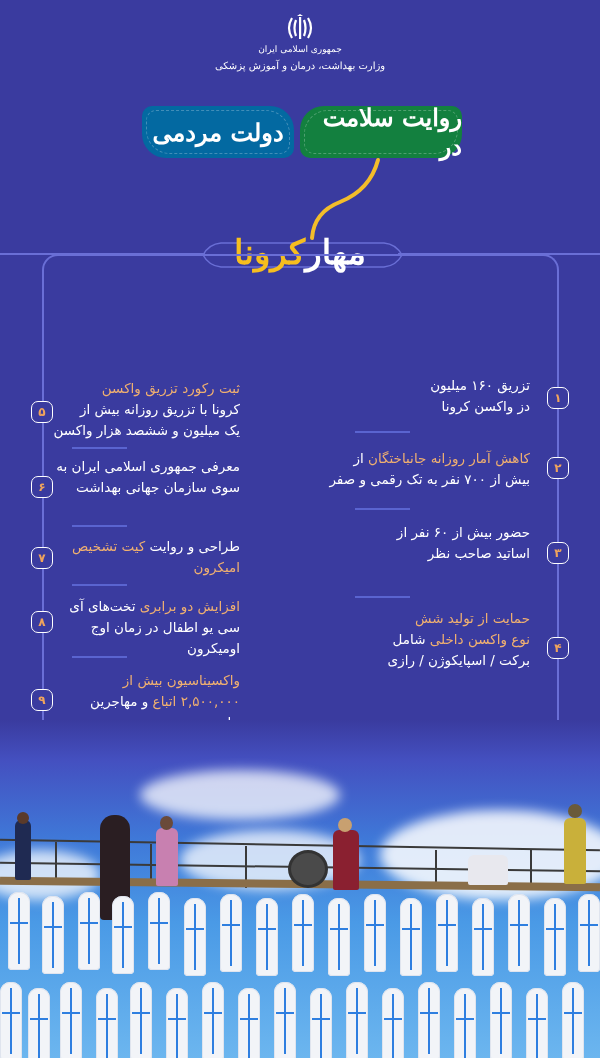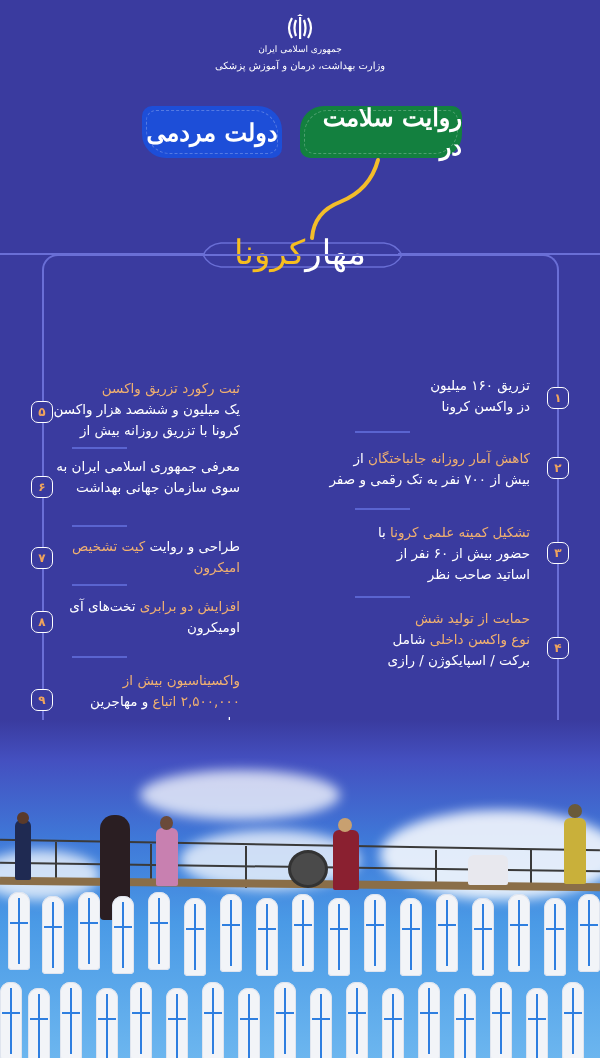--- a/index.html
+++ b/index.html
@@ -22,7 +22,7 @@
   .banner { top: 106px; height: 52px; display: flex; align-items: center; justify-content: center;
             font-family: "DejaVu Serif", serif; font-weight: bold; font-size: 24px; color: #fff; }
   .banner-green { left: 300px; width: 162px; background: #13803f; border-radius: 24px 10px 24px 10px; }
-  .banner-red { left: 142px; width: 140px; background: #1d4ed8; border-radius: 10px 24px 10px 24px; }
+  .banner-red { left: 142px; width: 152px; background: #0369a1; border-radius: 10px 24px 10px 24px; }
   .banner-inner { border: 1px dashed rgba(255,255,255,0.25); border-radius: inherit; position: absolute; inset: 4px; }
   .gold-swirl { left: 300px; top: 150px; width: 110px; height: 100px; }
 

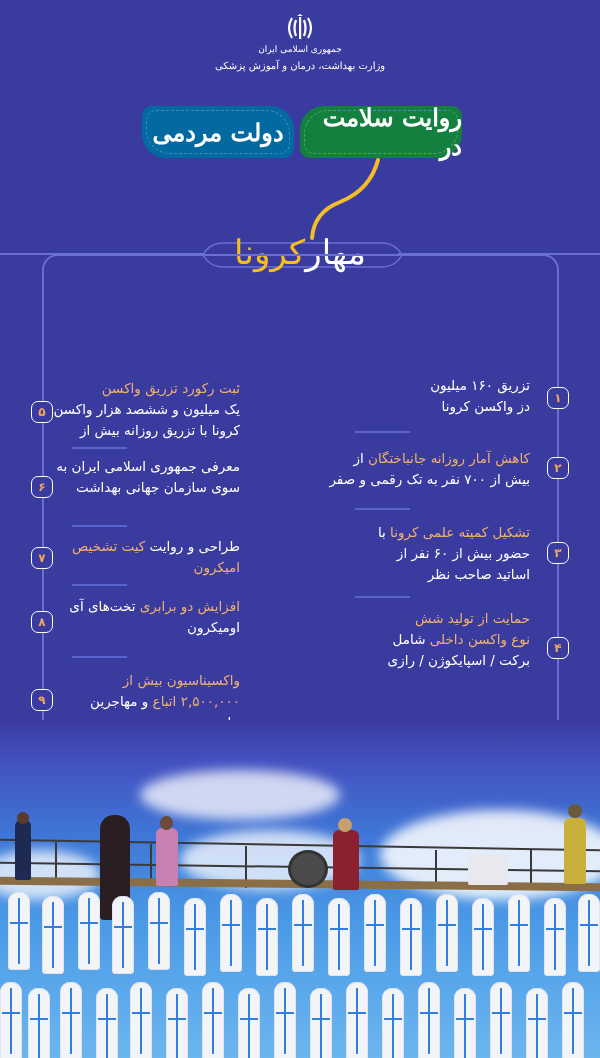--- a/index.html
+++ b/index.html
@@ -30,7 +30,7 @@
   .title-line { top: 253px; height: 2px; background: #6a6fd6; }
   .cartouche { left: 195px; top: 238px; width: 215px; height: 34px; }
   .section-title { left: 200px; width: 200px; top: 232px; text-align: center; font-family: "DejaVu Serif", serif;
-                   font-weight: normal; font-size: 34px; }
+                   font-weight: bold; font-size: 34px; }
   .section-title .w1 { color: #ffffff; }
   .section-title .w2 { color: #f6be1f; }
 

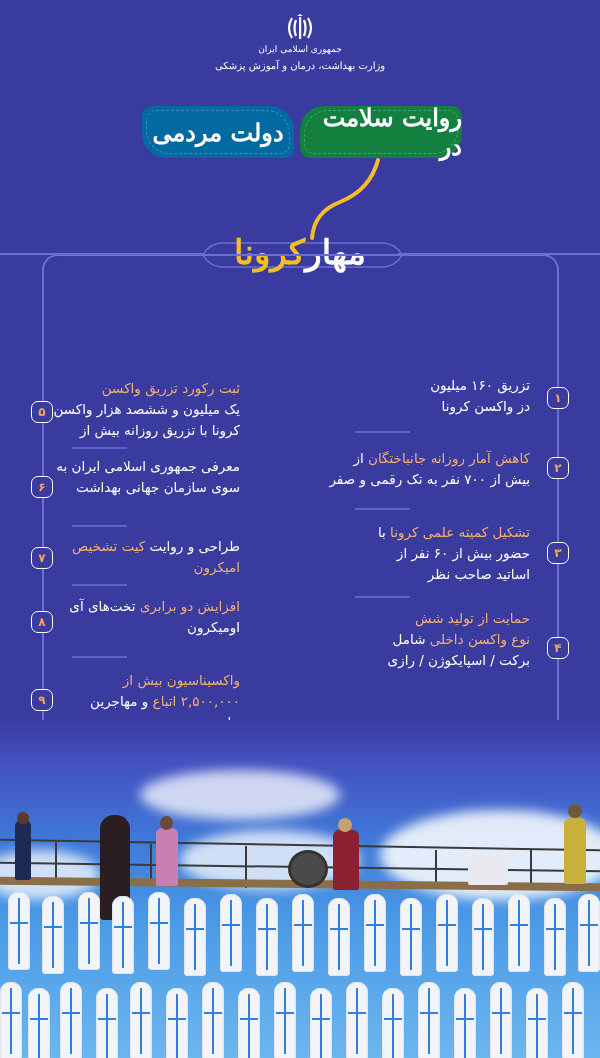--- a/index.html
+++ b/index.html
@@ -145,8 +145,8 @@
   </div>
 <div class="abs item col-left" style="top:378px;">
   <div class="hl">ثبت رکورد تزریق واکسن</div>
+  <div>کرونا با تزریق روزانه بیش از</div>
   <div>یک میلیون و ششصد هزار واکسن</div>
-  <div>کرونا با تزریق روزانه بیش از</div>
 </div>
 <div class="abs divider" style="left:72px;top:447px;"></div>
 

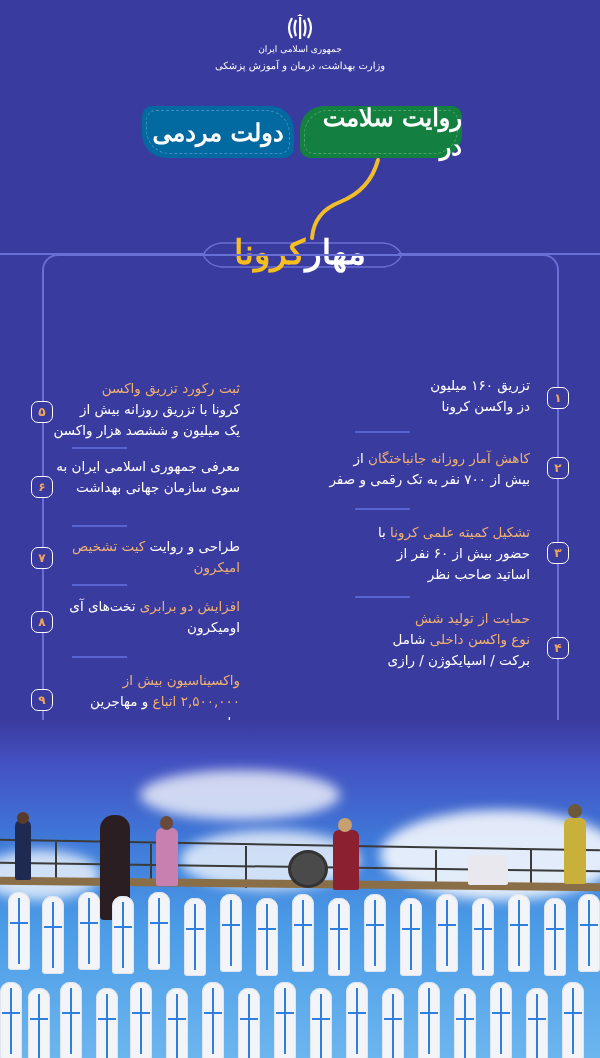--- a/index.html
+++ b/index.html
@@ -125,7 +125,6 @@
     <span>۳</span>
   </div>
 <div class="abs item col-right" style="top:522px;">
-  <div><span class="hl">تشکیل کمیته علمی کرونا</span><span> با</span></div>
   <div>حضور بیش از ۶۰ نفر از</div>
   <div>اساتید صاحب نظر</div>
 </div>

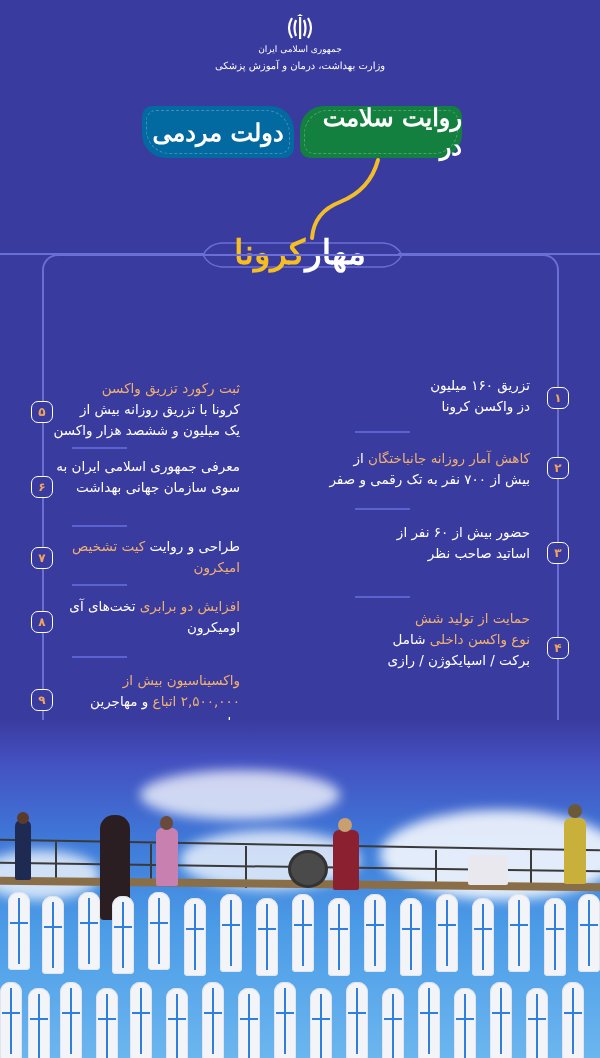--- a/index.html
+++ b/index.html
@@ -172,6 +172,7 @@
   </div>
 <div class="abs item col-left" style="top:596px;">
   <div><span class="hl">افزایش دو برابری</span><span> تخت‌های آی</span></div>
+  <div>سی یو اطفال در زمان اوج</div>
   <div>اومیکرون</div>
 </div>
 <div class="abs divider" style="left:72px;top:656px;"></div>

